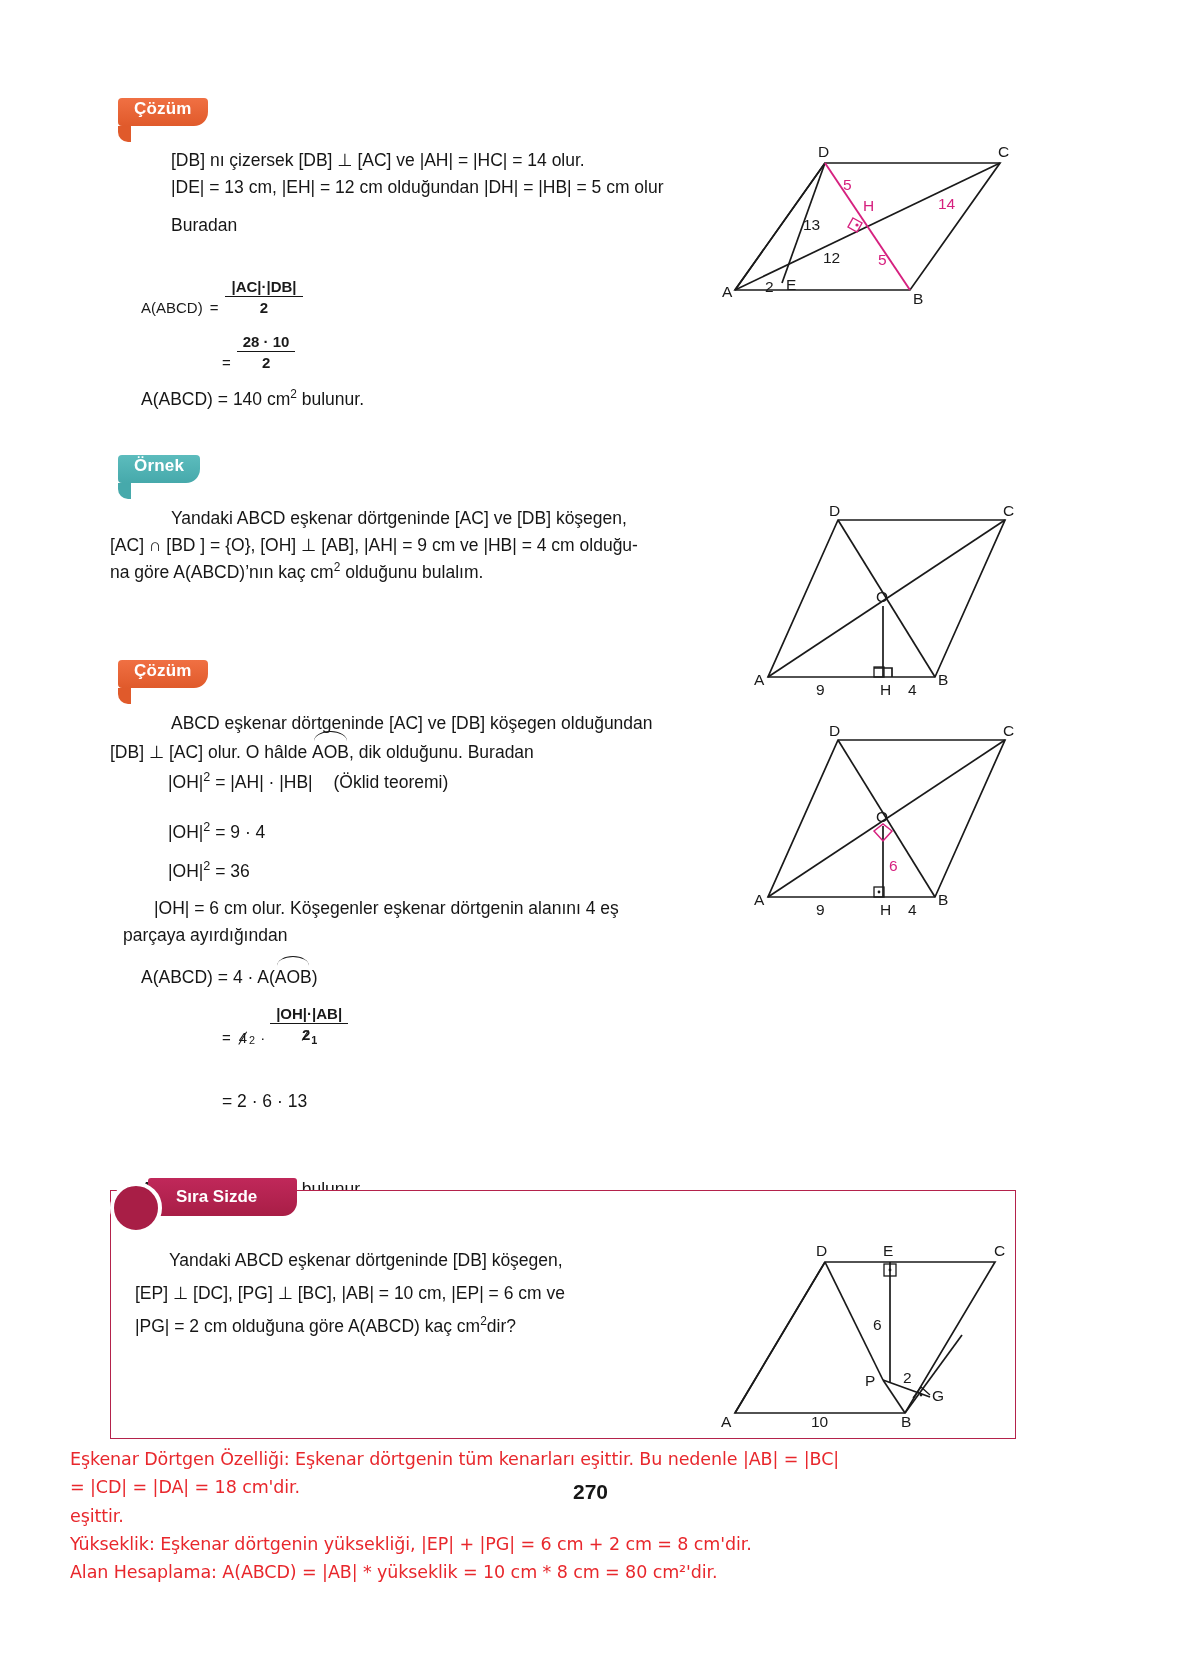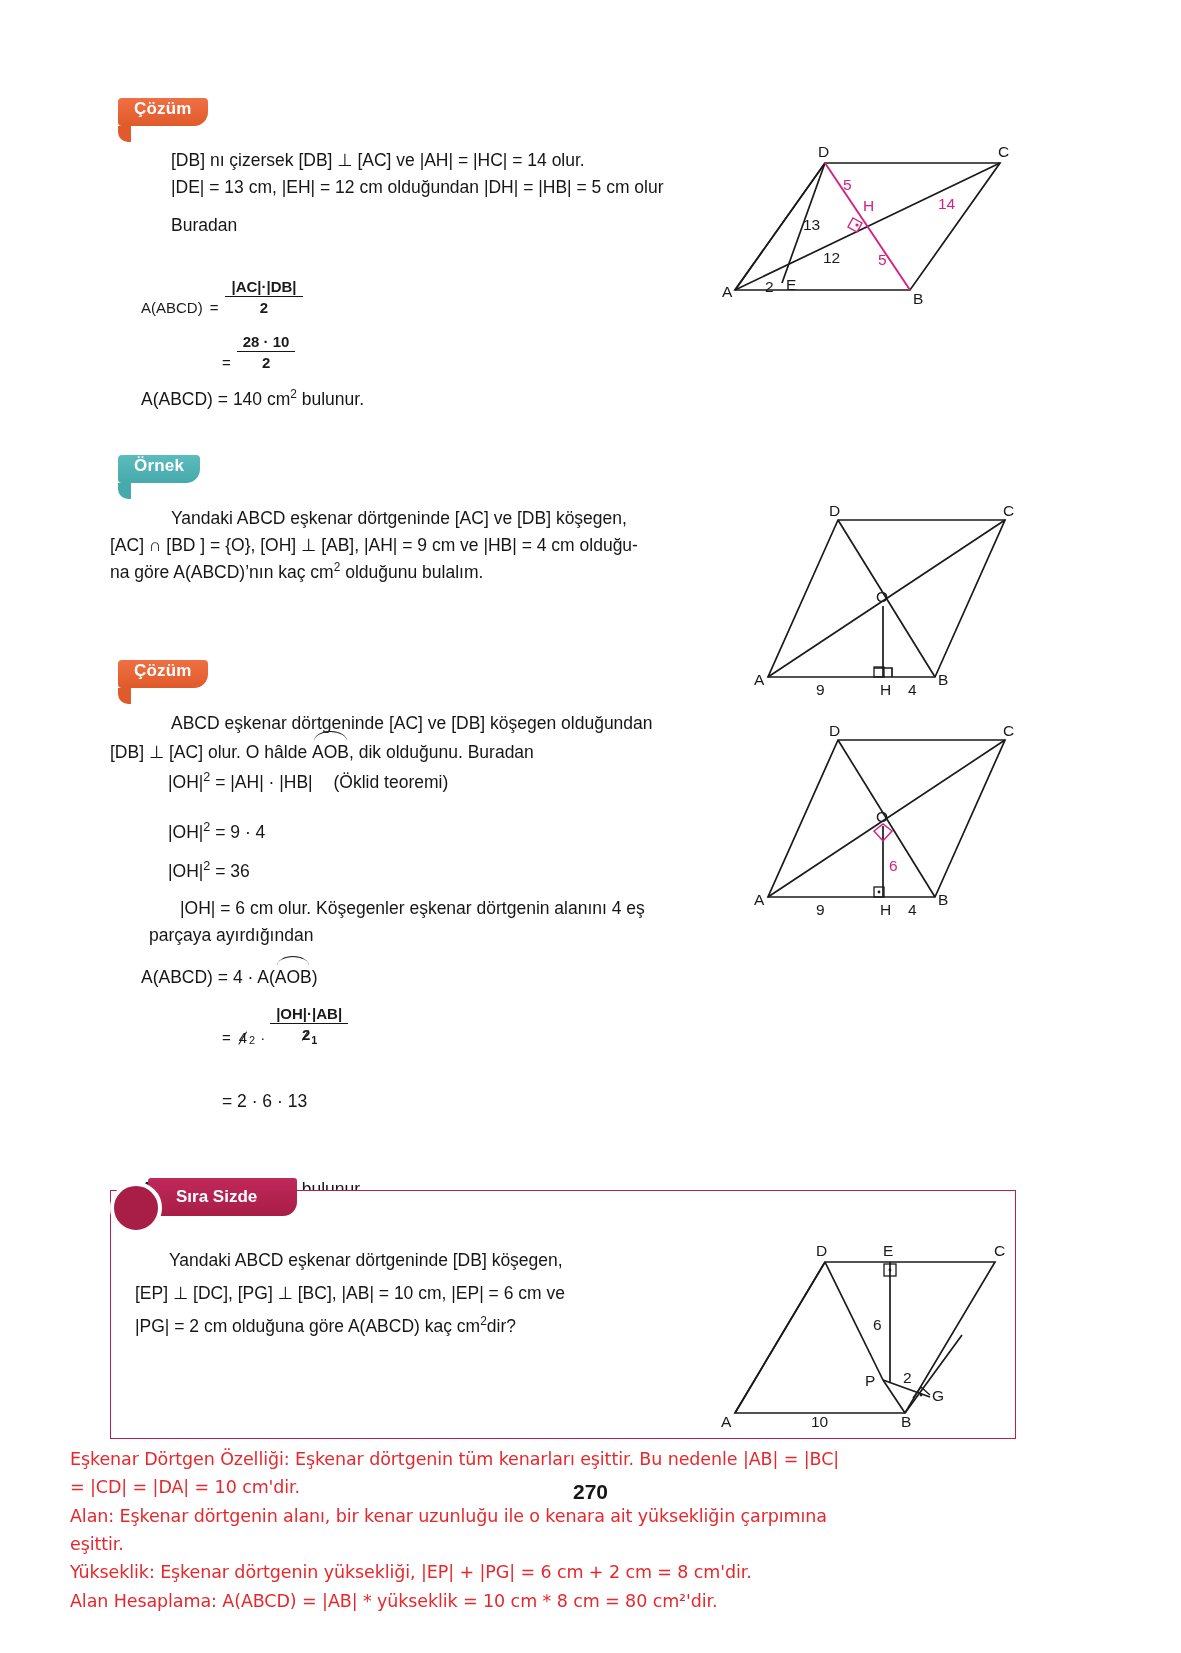--- a/index.html
+++ b/index.html
@@ -246,7 +246,7 @@
   |OH|<span class="sup2">2</span> = 36
 </div>
 
-<div class="blk txt" style="left:149px; top:895px; width:590px;">
+<div class="blk txt" style="left:123px; top:895px; width:590px;">
   <div style="margin-left:31px;">|OH| = 6 cm olur. Köşegenler eşkenar dörtgenin alanını 4 eş</div>
   <div>parçaya ayırdığından</div>
 </div>

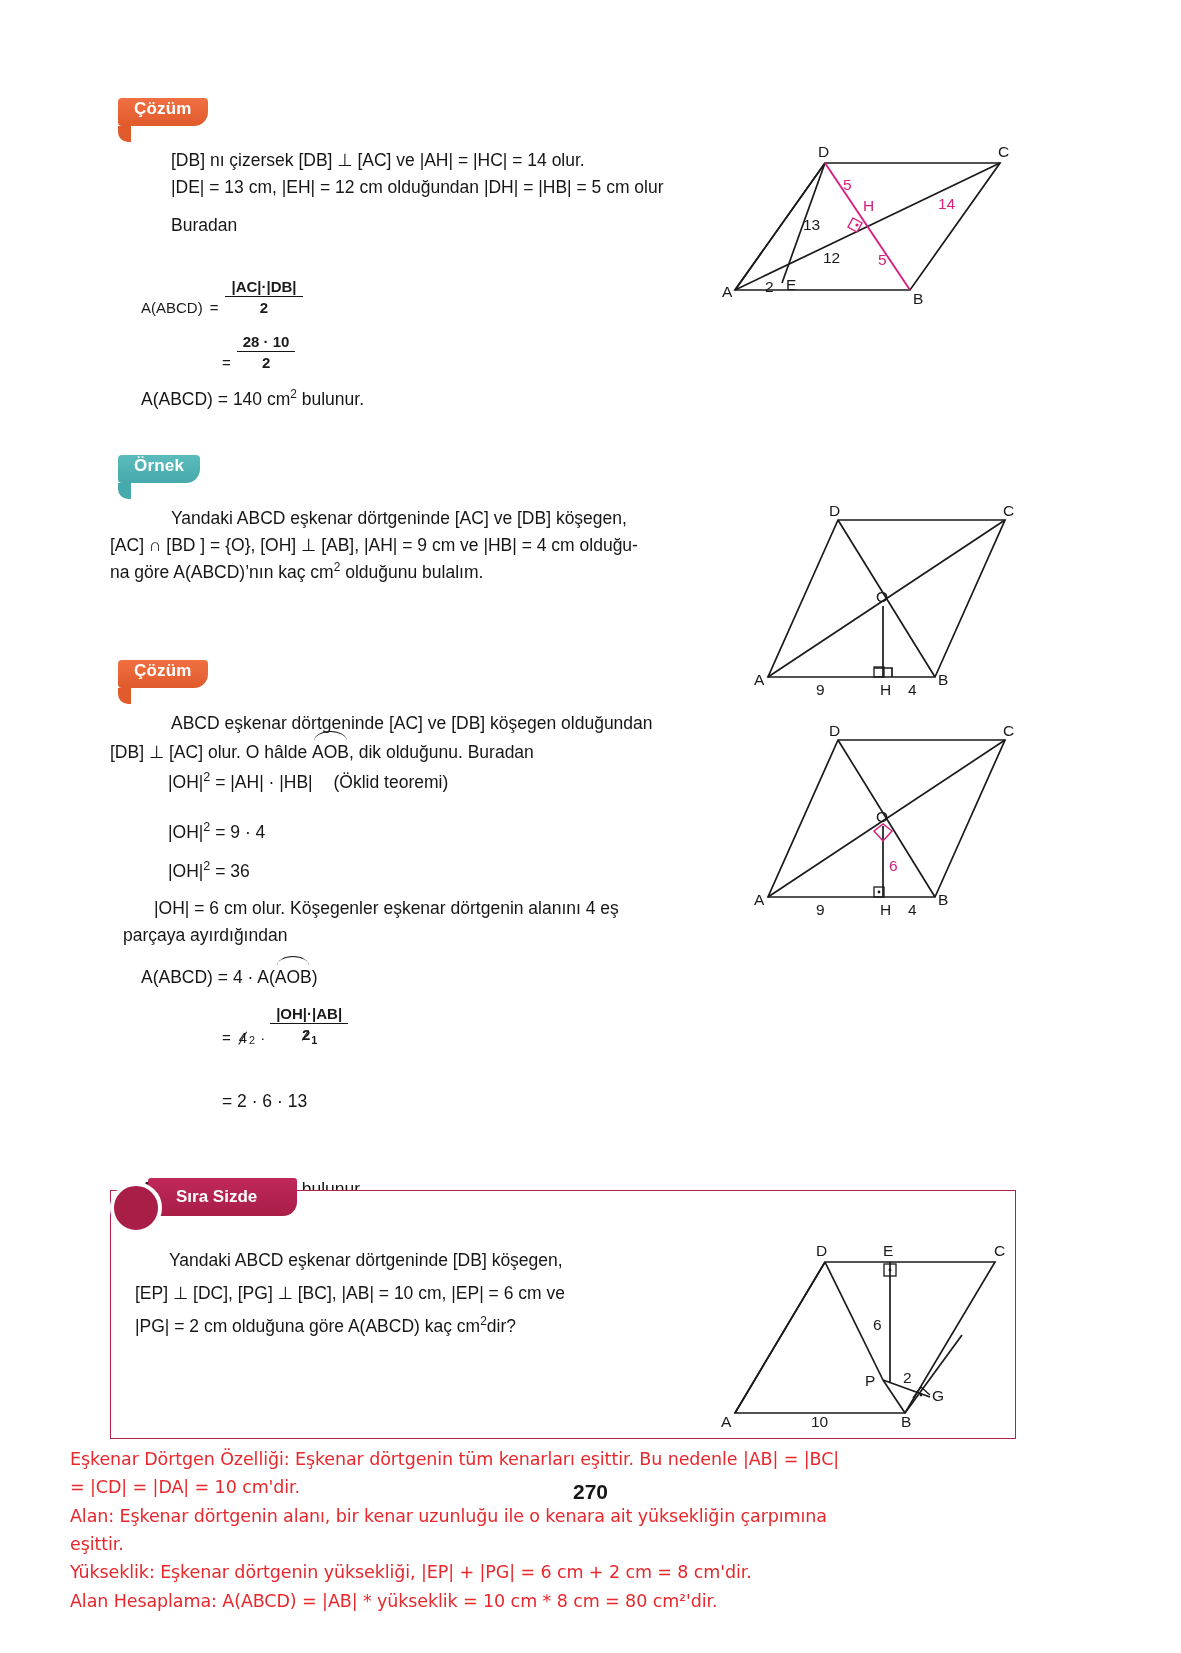--- a/index.html
+++ b/index.html
@@ -343,7 +343,7 @@
 
 <div class="red-note" style="left:70px; top:1445px; width:1060px;">
   <div>Eşkenar Dörtgen Özelliği: Eşkenar dörtgenin tüm kenarları eşittir. Bu nedenle |AB| = |BC|</div>
-  <div>= |CD| = |DA| = 10 cm'dir.</div>
+  <div>= |CD| = |DA| = 18 cm'dir.</div>
   <div>Alan: Eşkenar dörtgenin alanı, bir kenar uzunluğu ile o kenara ait yüksekliğin çarpımına</div>
   <div>eşittir.</div>
   <div>Yükseklik: Eşkenar dörtgenin yüksekliği, |EP| + |PG| = 6 cm + 2 cm = 8 cm'dir.</div>

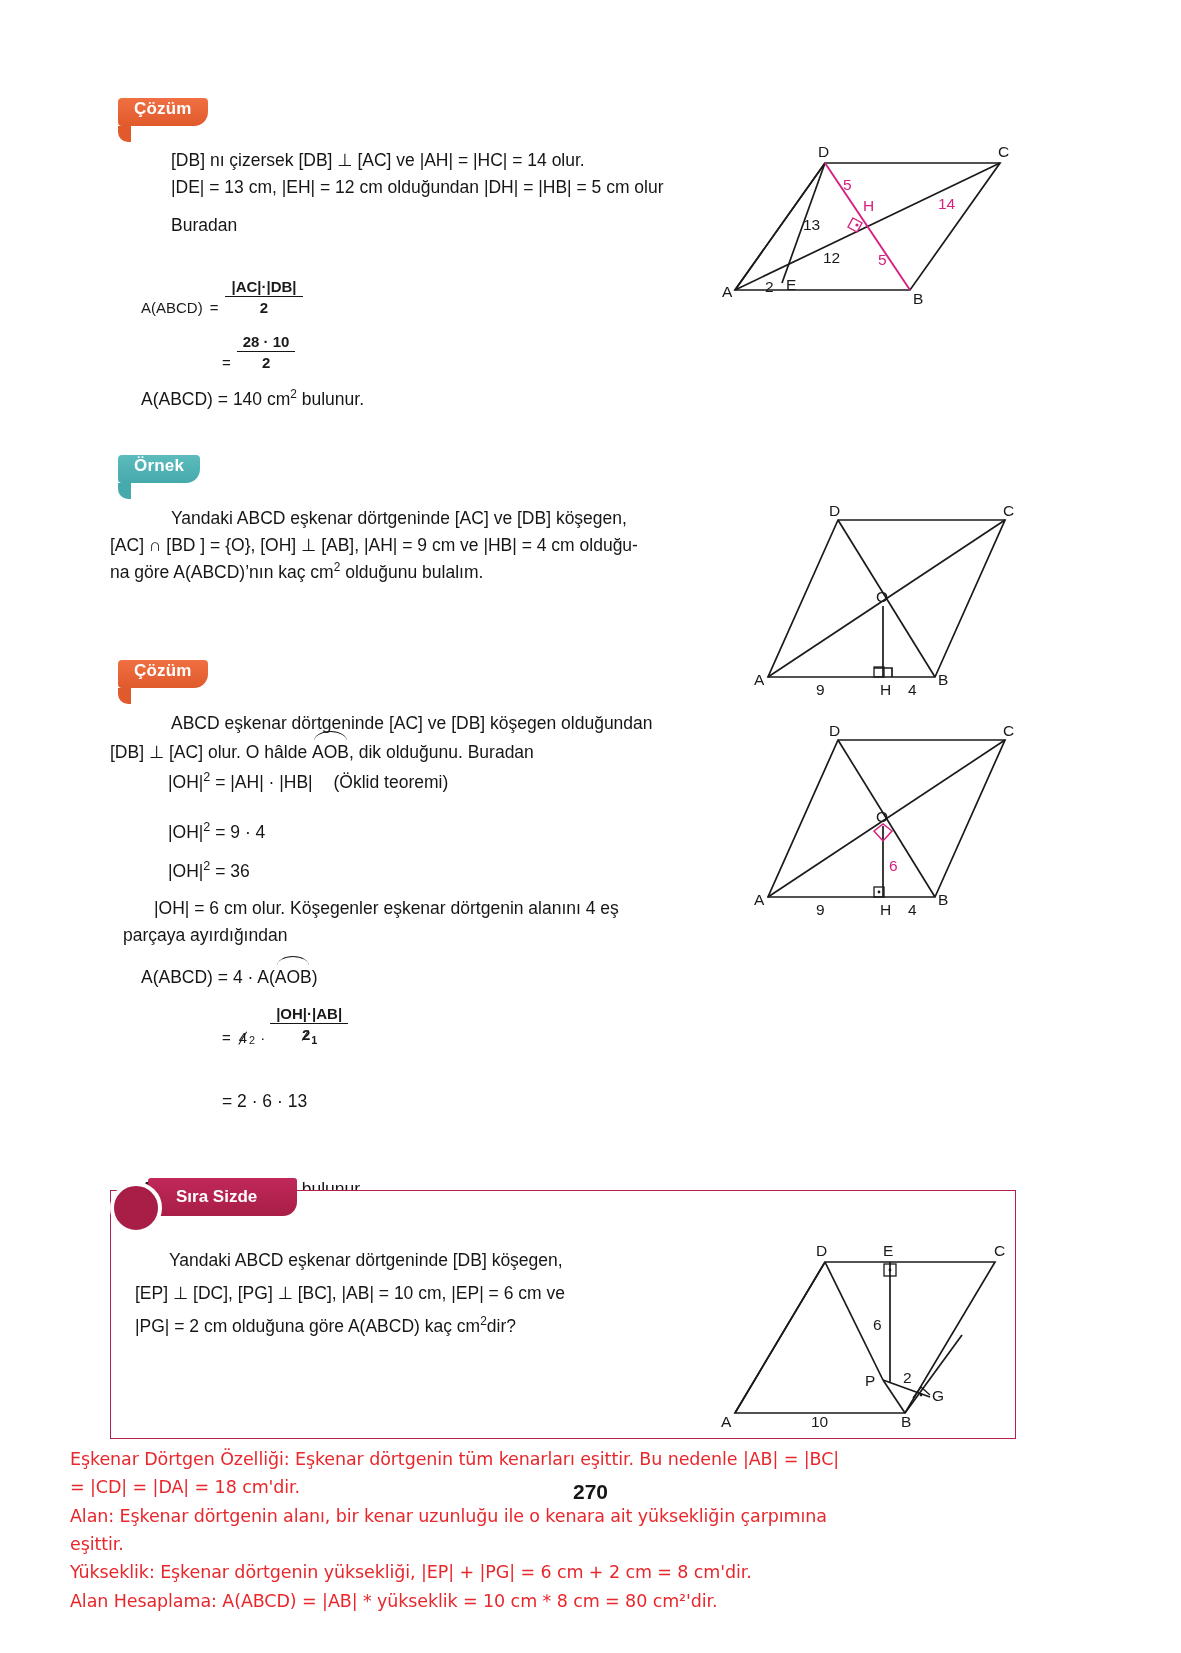--- a/index.html
+++ b/index.html
@@ -344,7 +344,6 @@
 <div class="red-note" style="left:70px; top:1445px; width:1060px;">
   <div>Eşkenar Dörtgen Özelliği: Eşkenar dörtgenin tüm kenarları eşittir. Bu nedenle |AB| = |BC|</div>
   <div>= |CD| = |DA| = 18 cm'dir.</div>
-  <div>Alan: Eşkenar dörtgenin alanı, bir kenar uzunluğu ile o kenara ait yüksekliğin çarpımına</div>
   <div>eşittir.</div>
   <div>Yükseklik: Eşkenar dörtgenin yüksekliği, |EP| + |PG| = 6 cm + 2 cm = 8 cm'dir.</div>
   <div>Alan Hesaplama: A(ABCD) = |AB| * yükseklik = 10 cm * 8 cm = 80 cm²'dir.</div>

